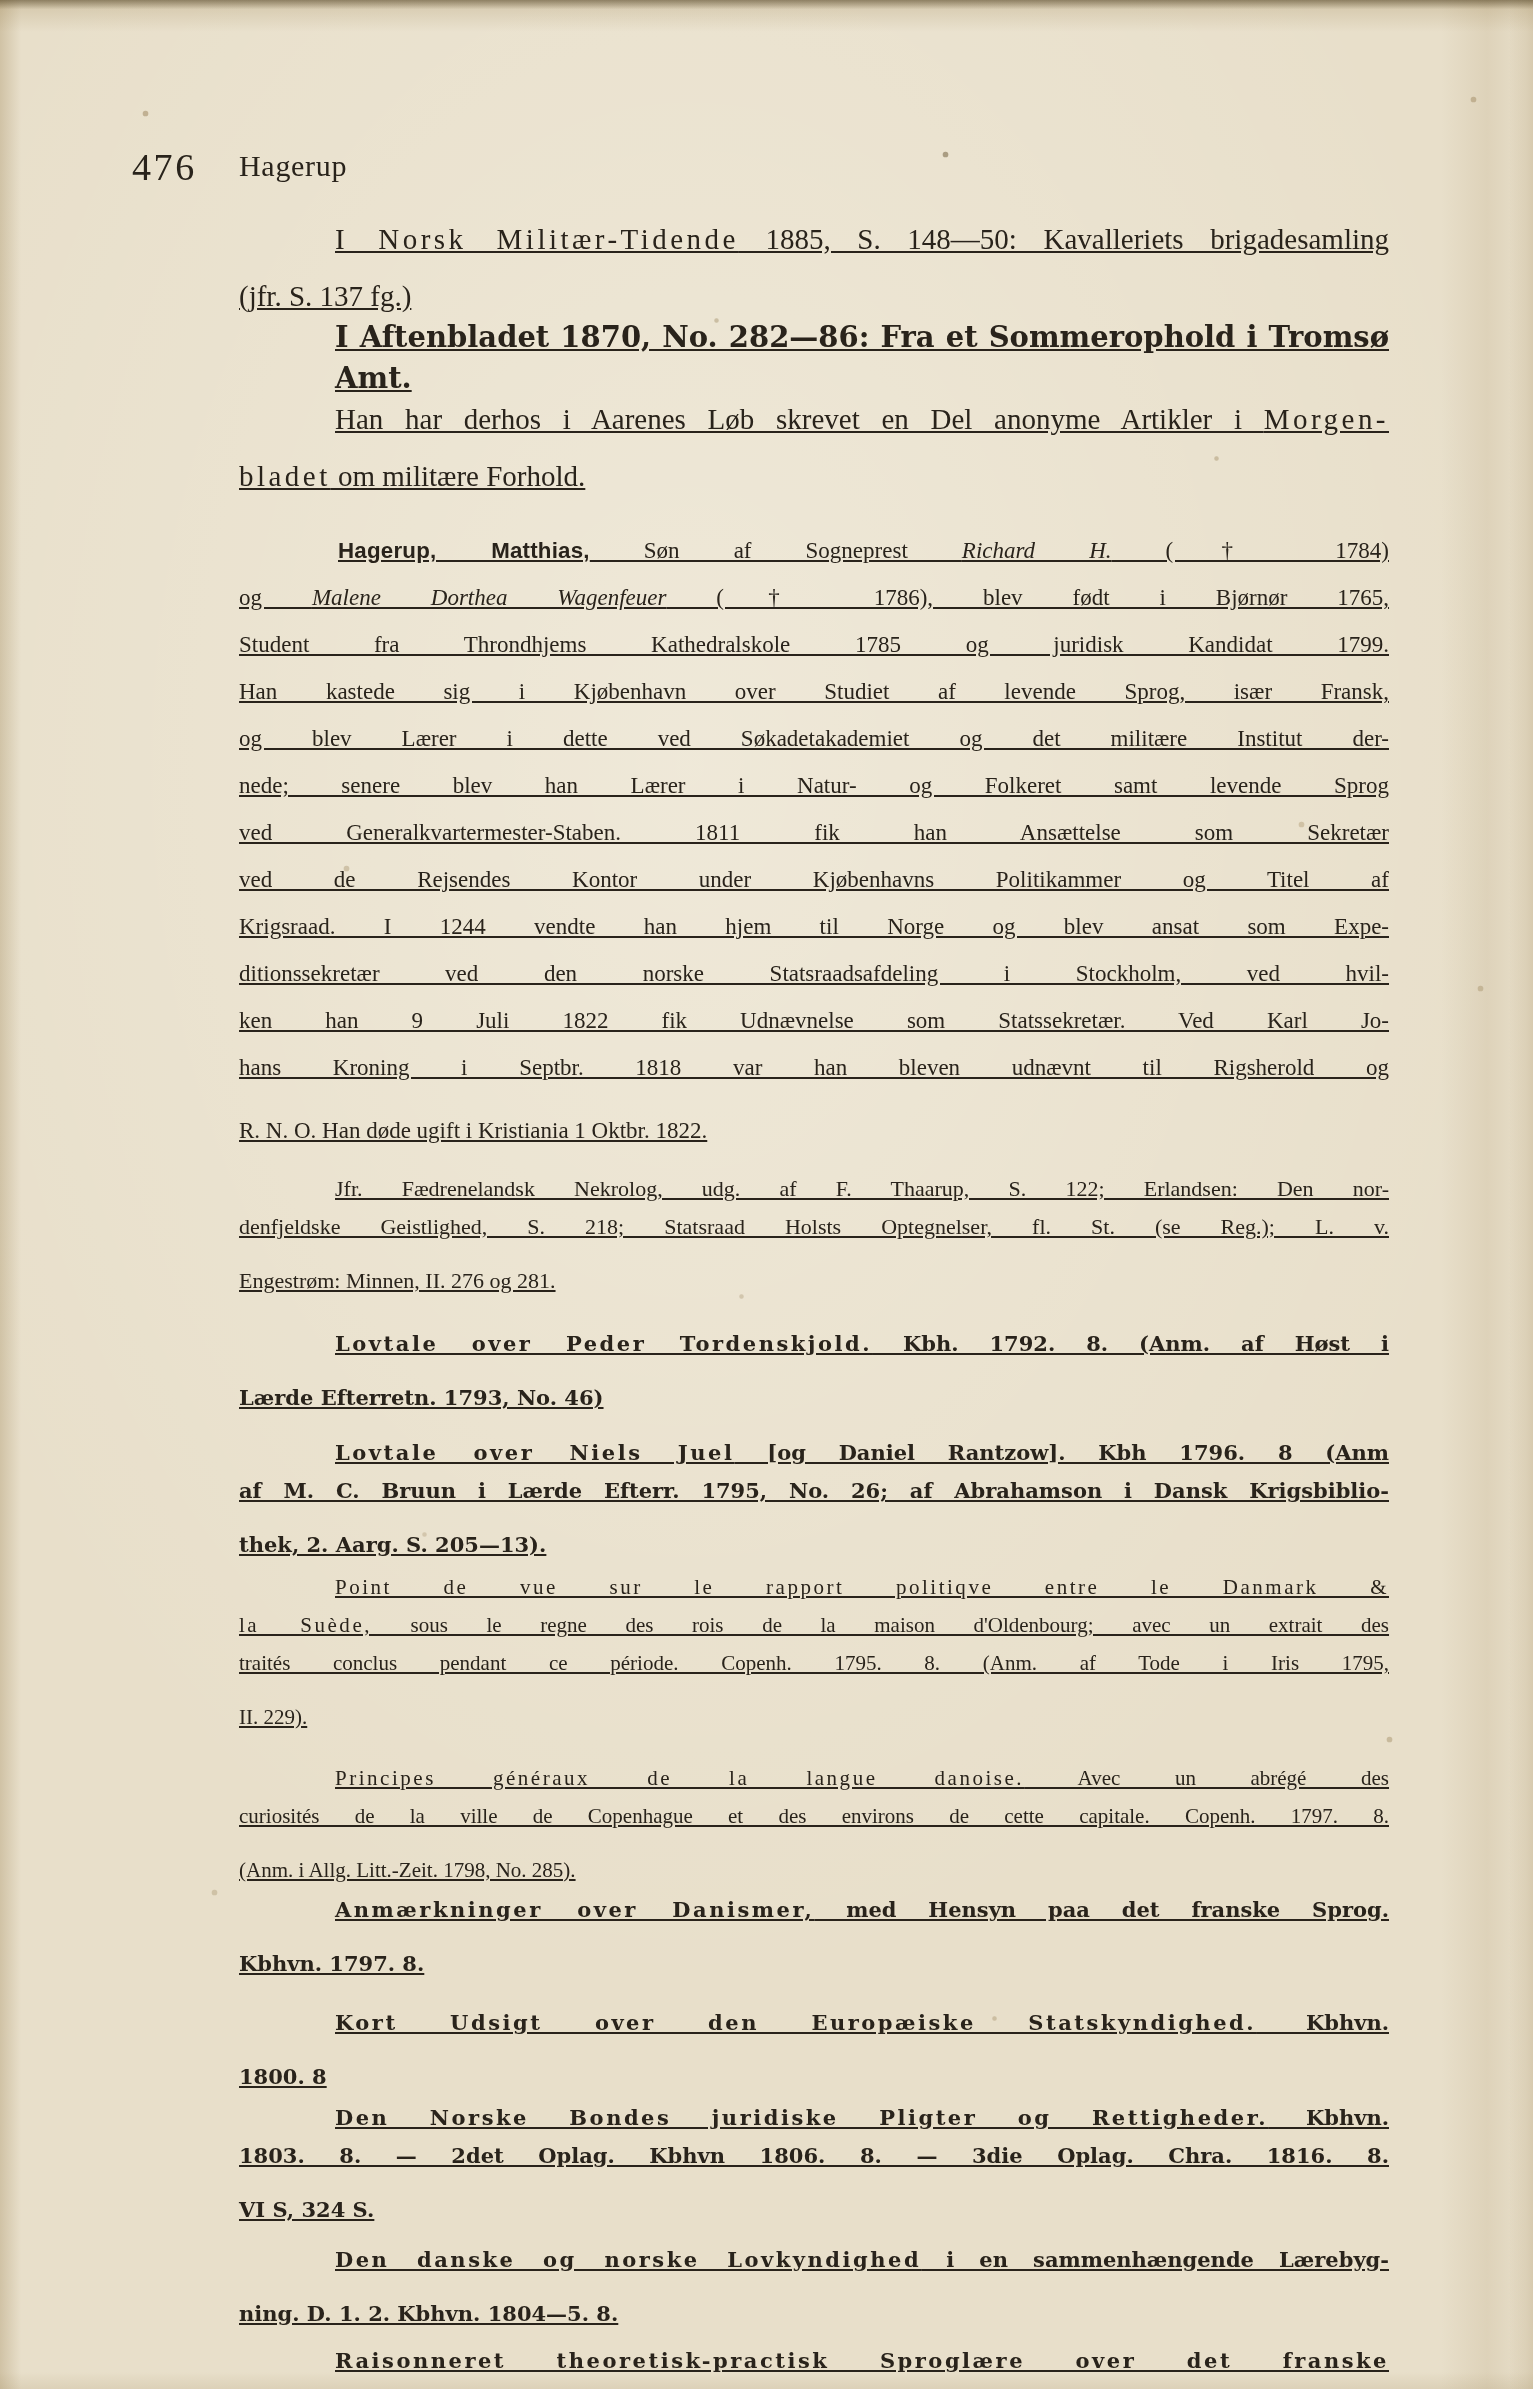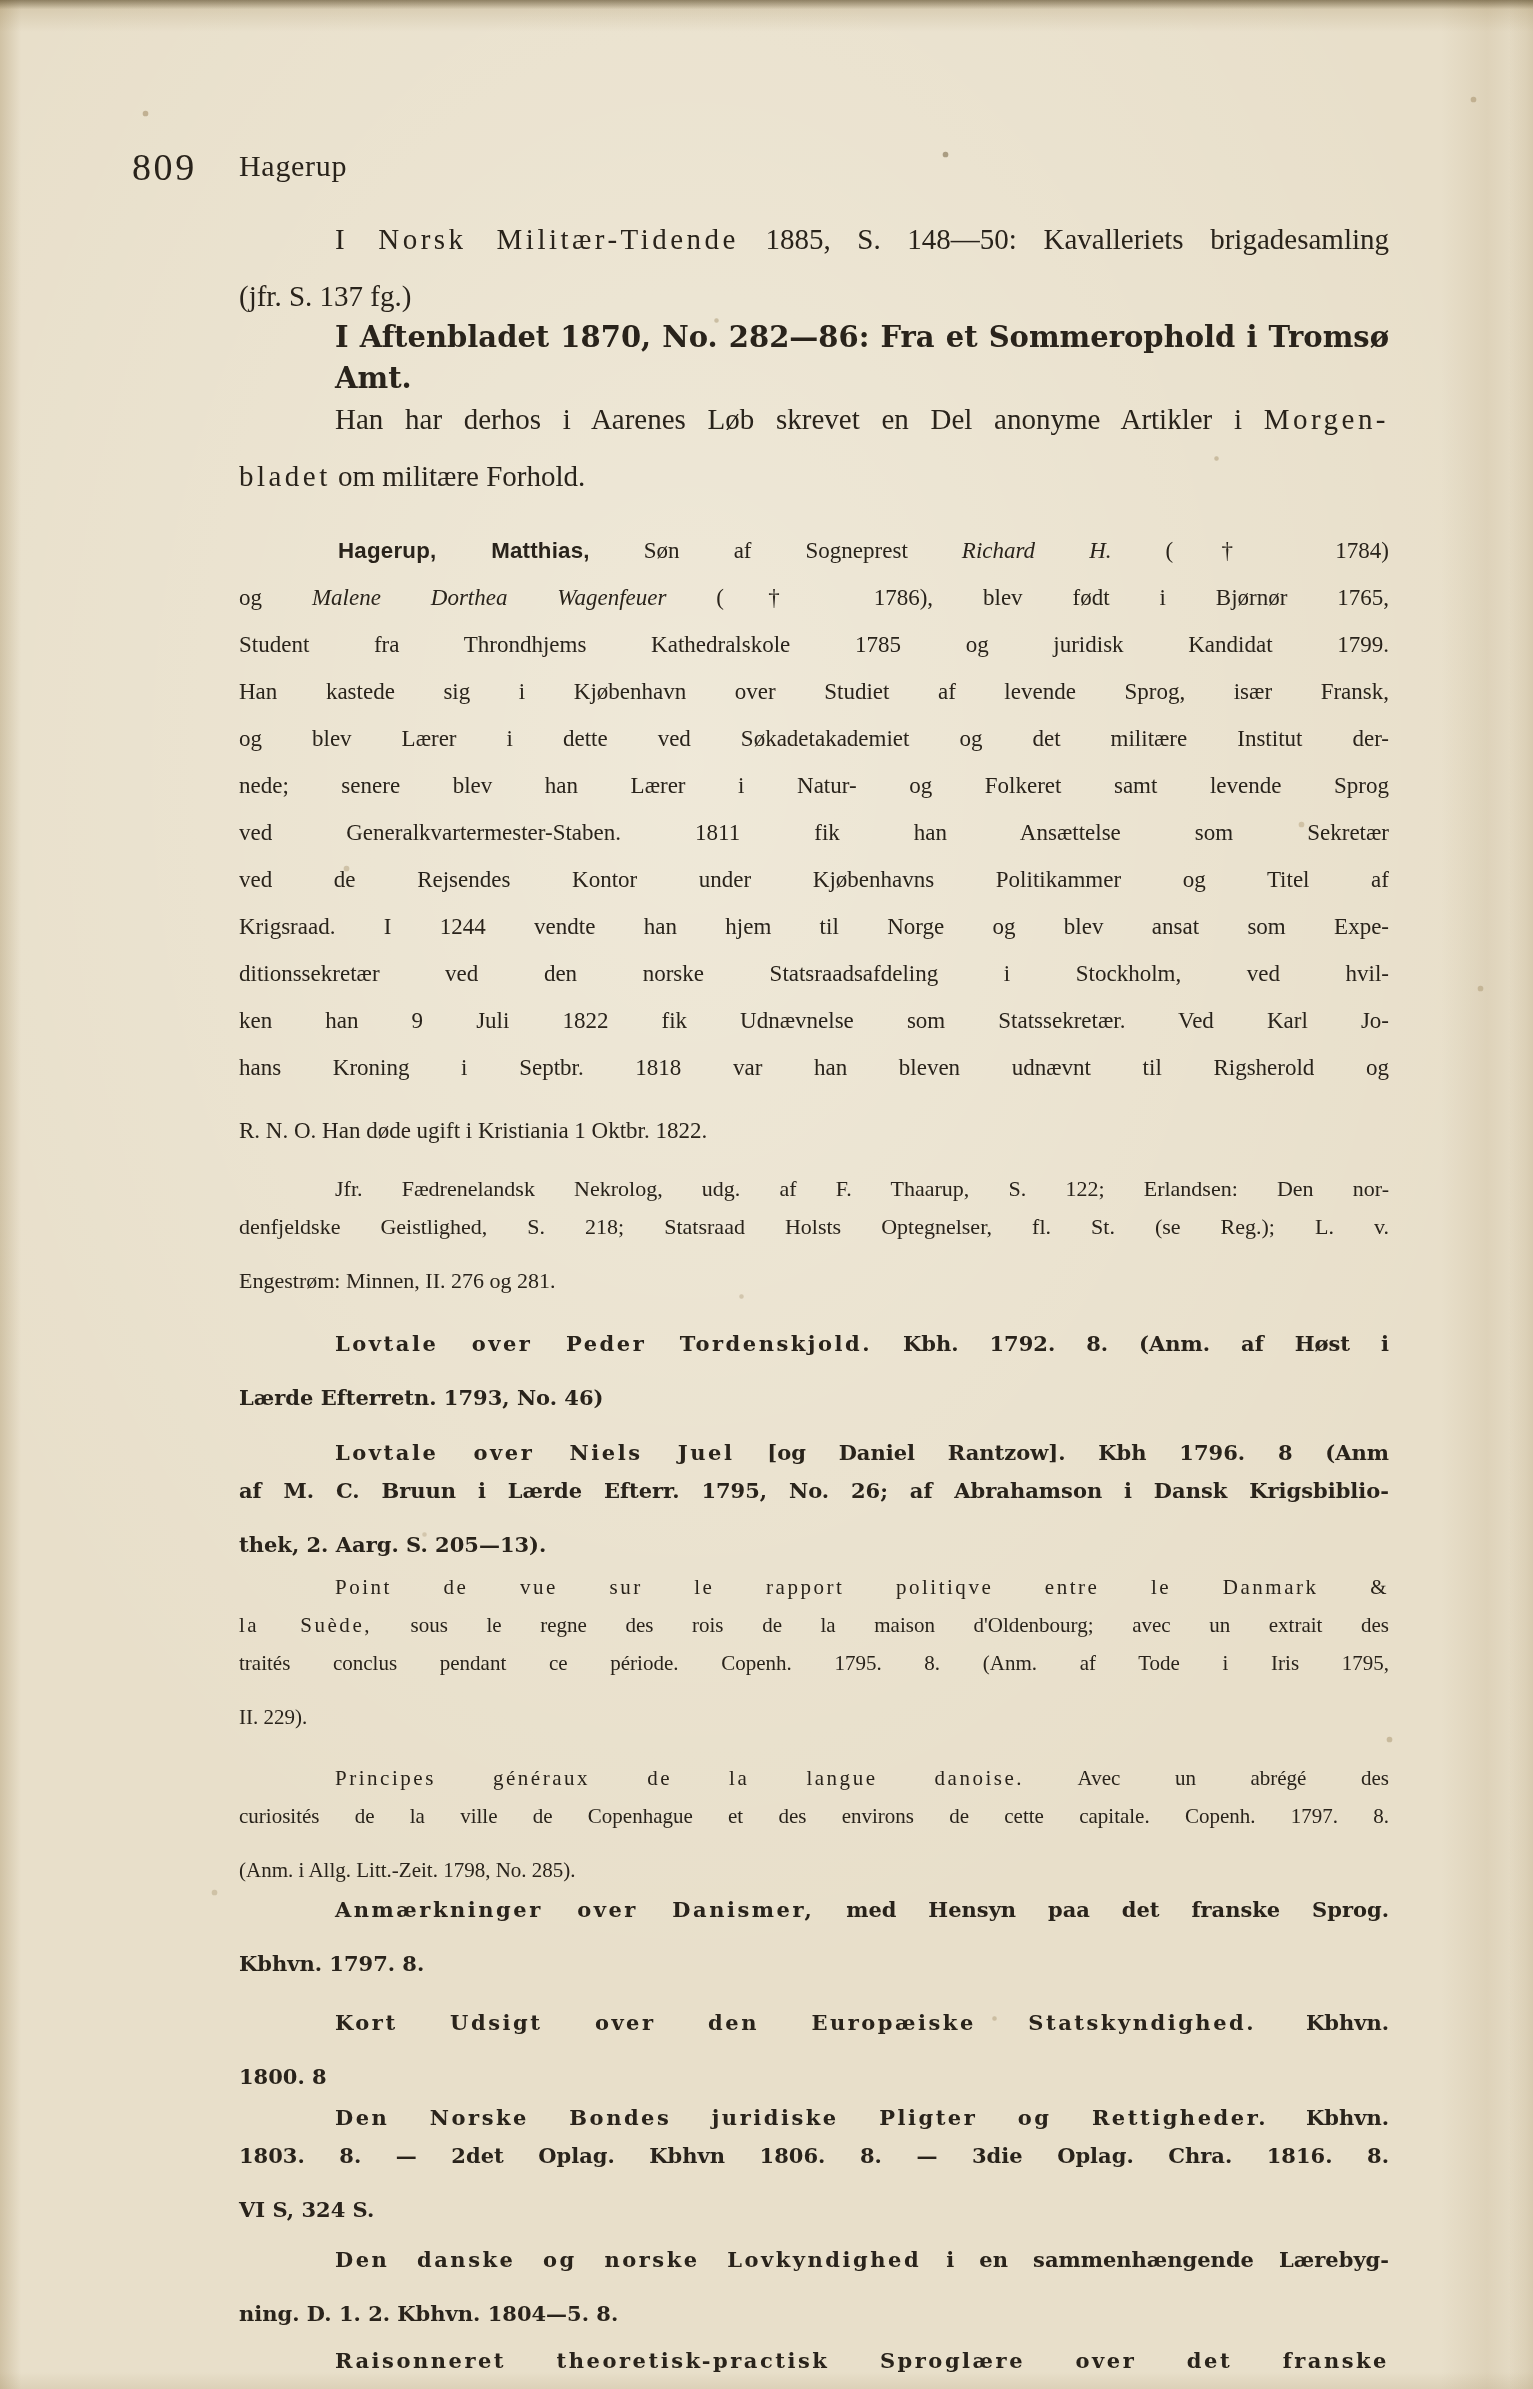--- a/index.html
+++ b/index.html
@@ -122,7 +122,7 @@
 
 <div class="page">
   <div class="speck"></div>
-  <div class="page-number">809</div>
+  <div class="page-number">476</div>
   <div class="running-head">Hagerup</div>
   <div class="text-column">
       <div class="block petit" id="intro">

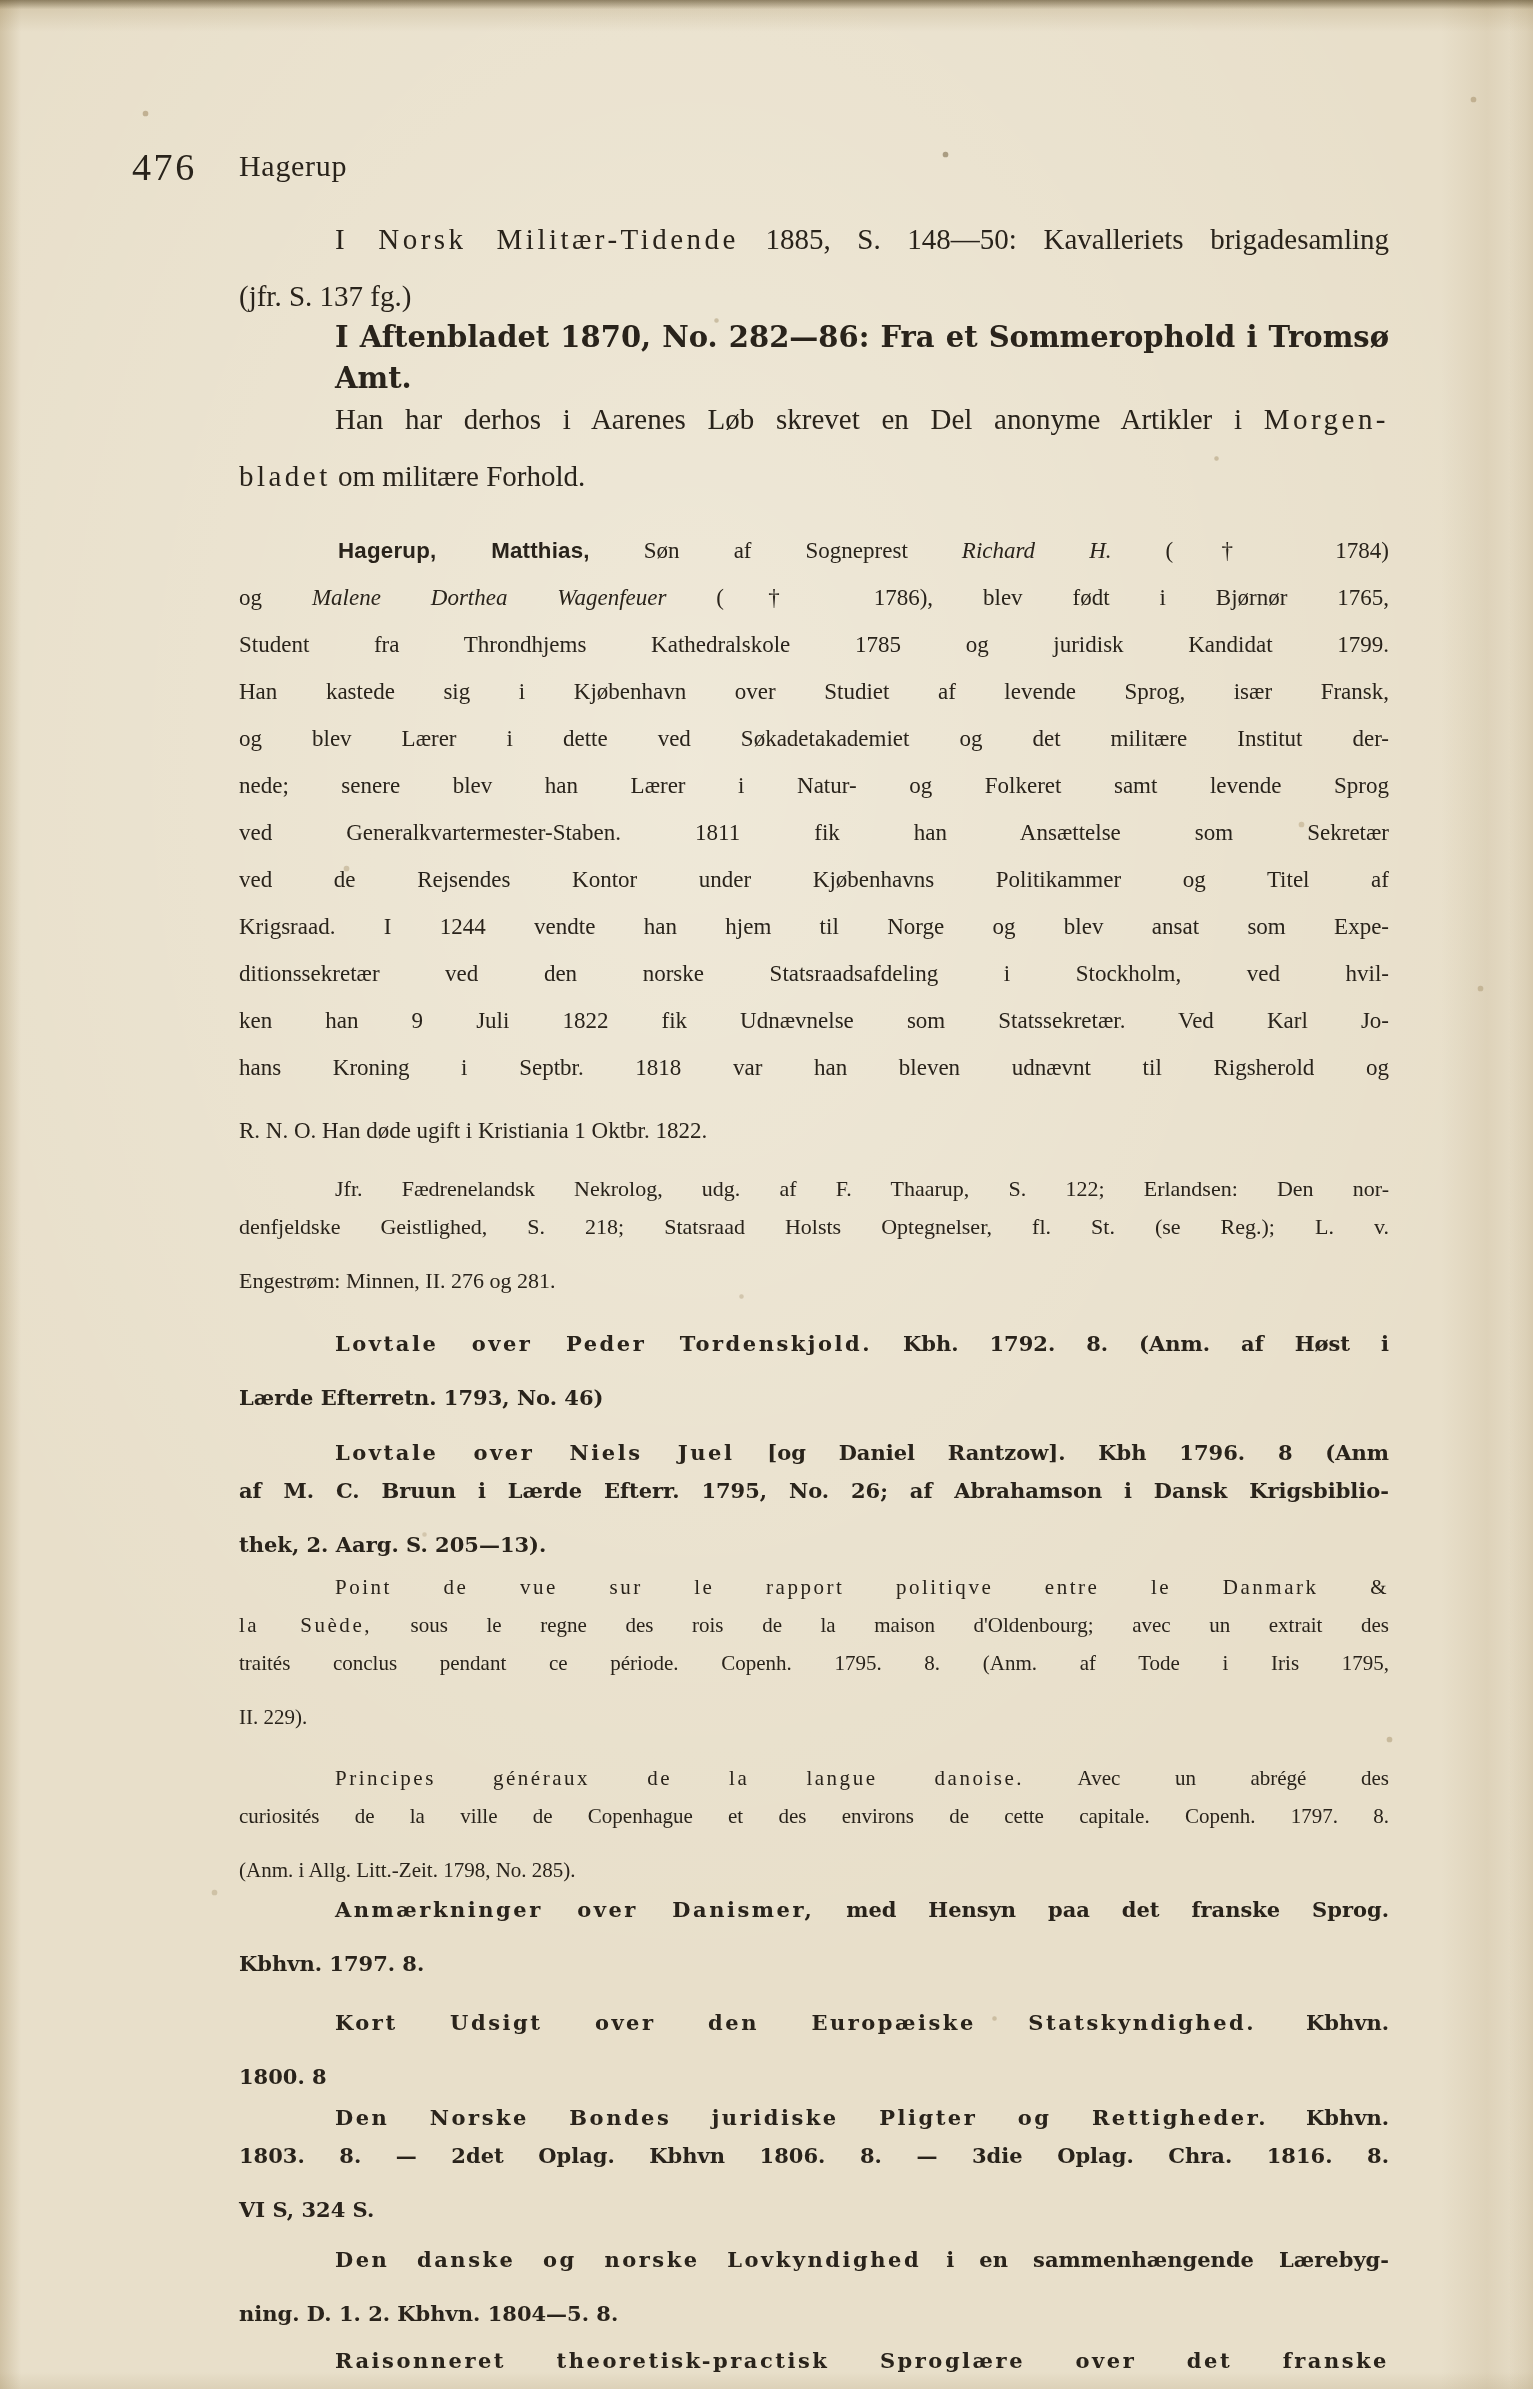--- a/index.html
+++ b/index.html
@@ -71,7 +71,7 @@
     top: 0;
     width: 1150px;
   }
-  .block { margin: 0; }
+  .block { margin: 0; text-decoration: underline; }
   .petit { font-size: 29px; line-height: 41px; }
   .body  { font-size: 23px; line-height: 47px; }
   .refs  { font-size: 22px; line-height: 38px; }

